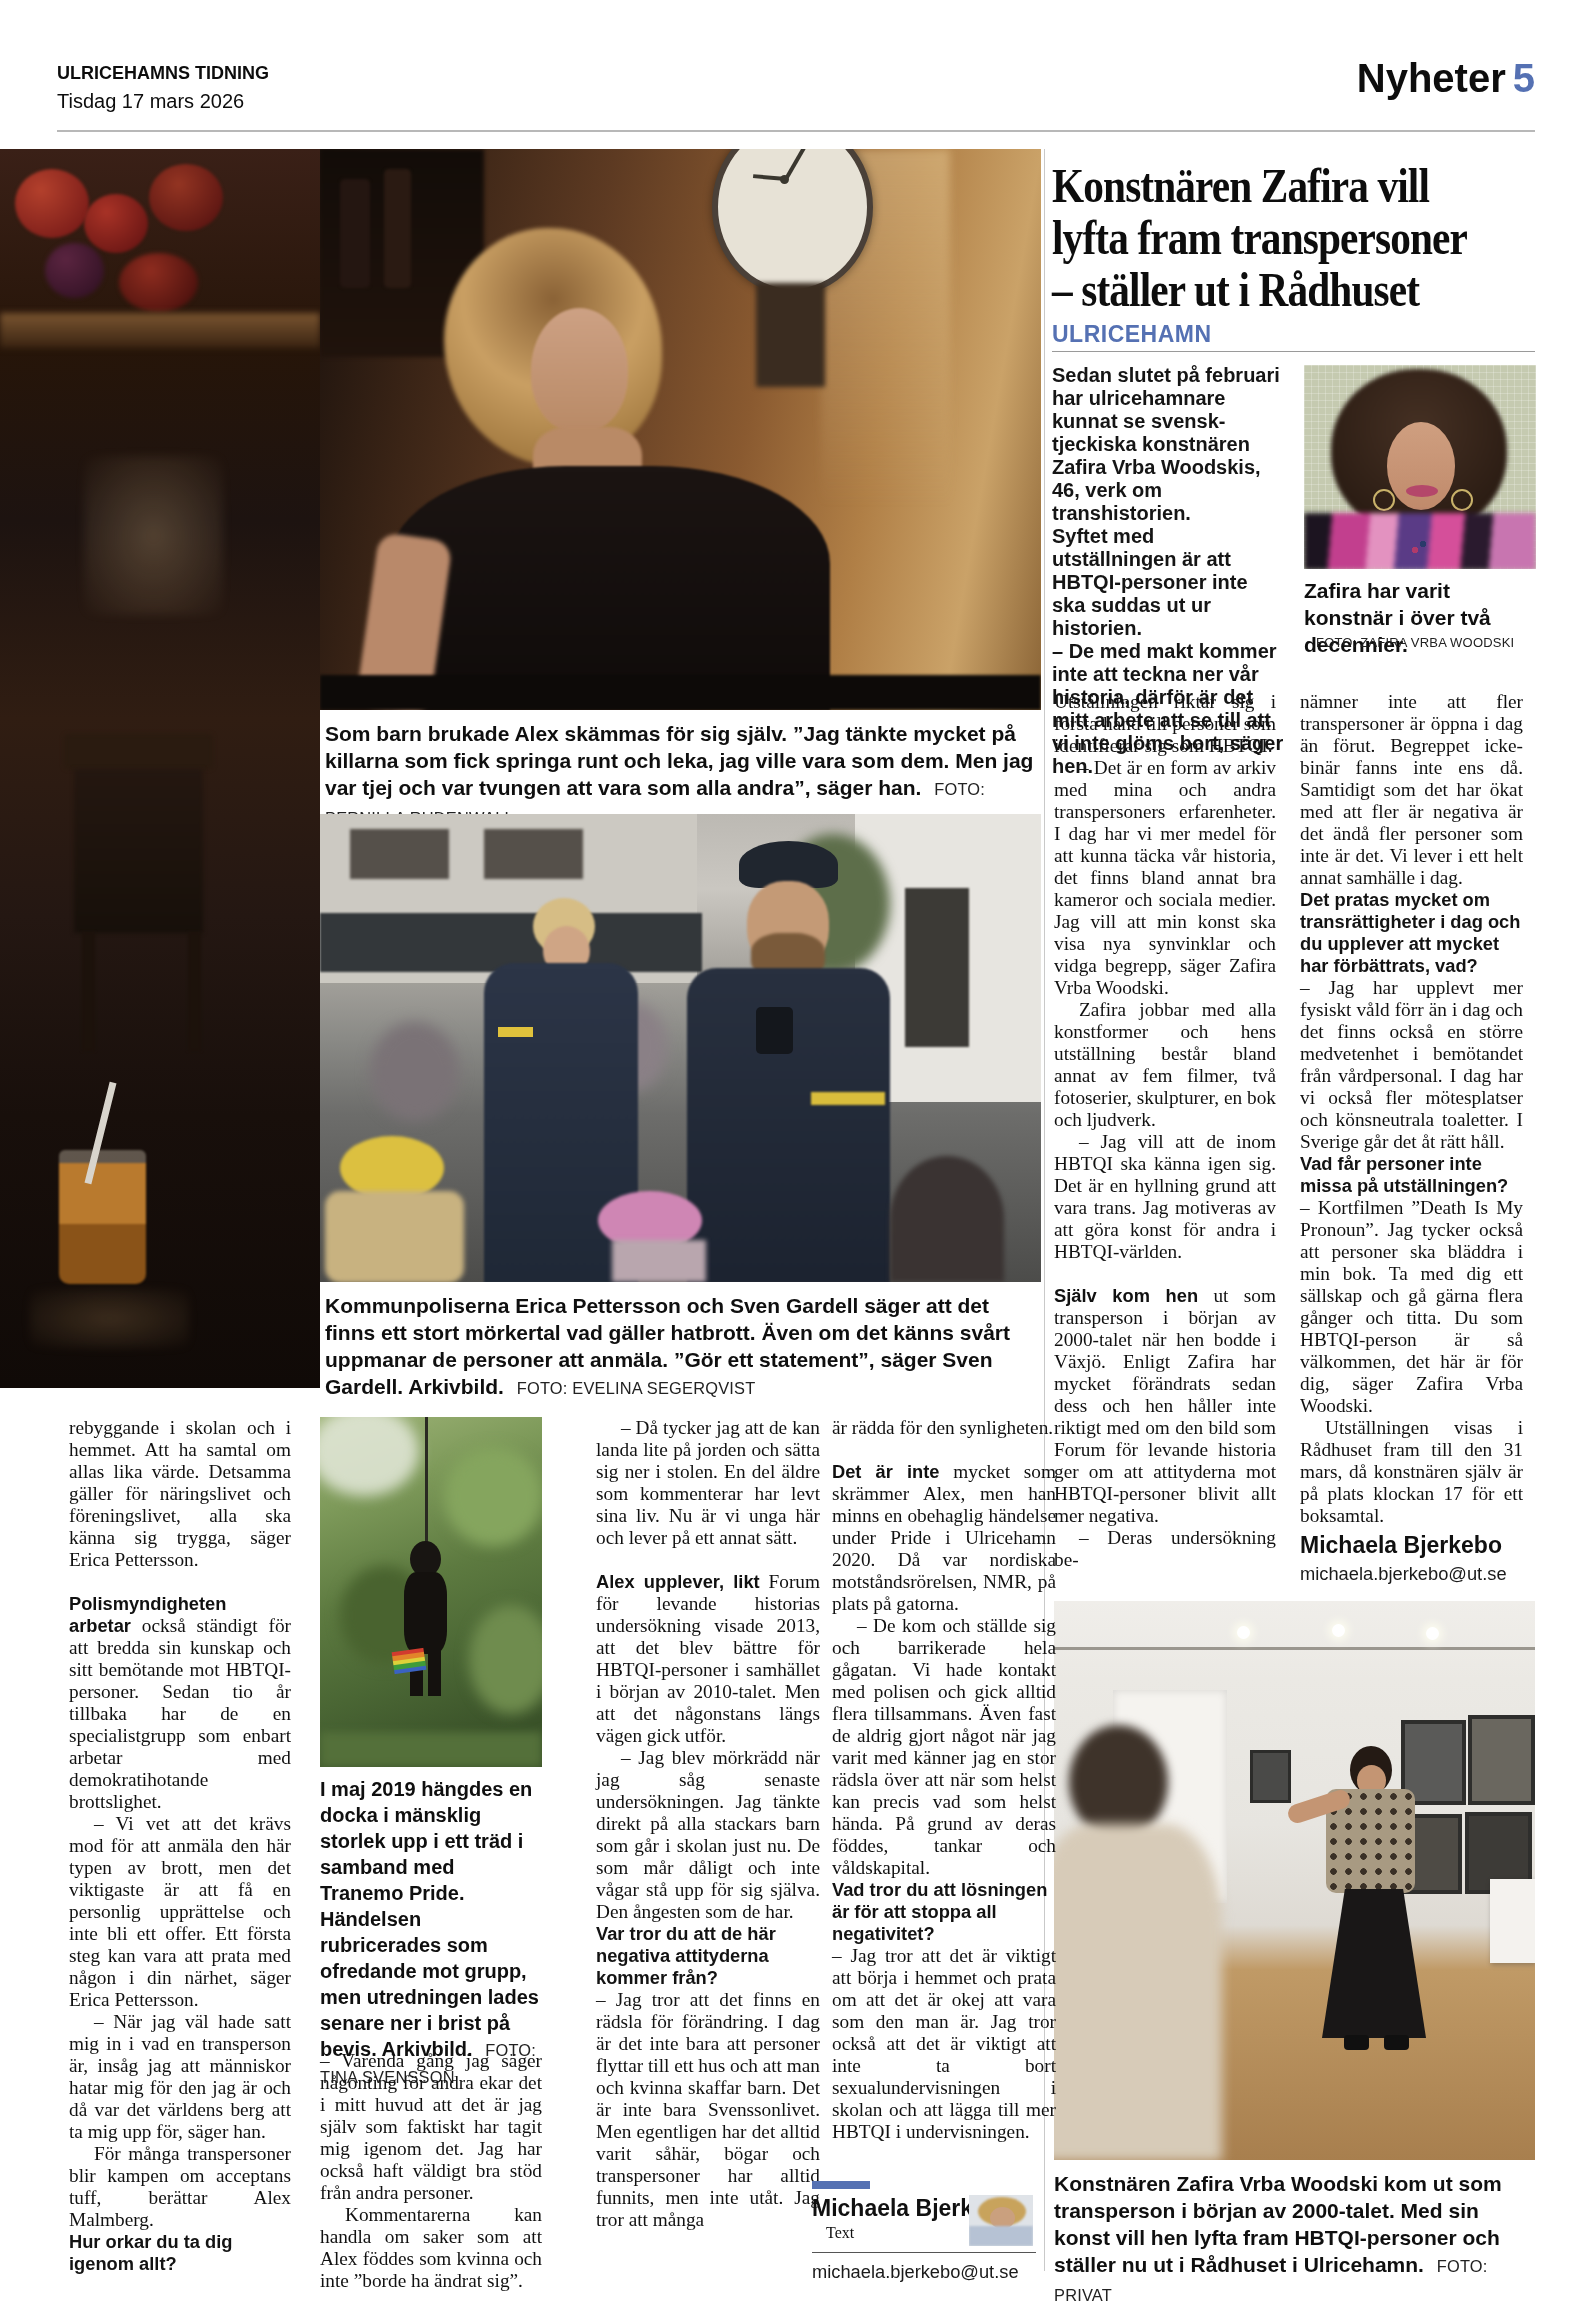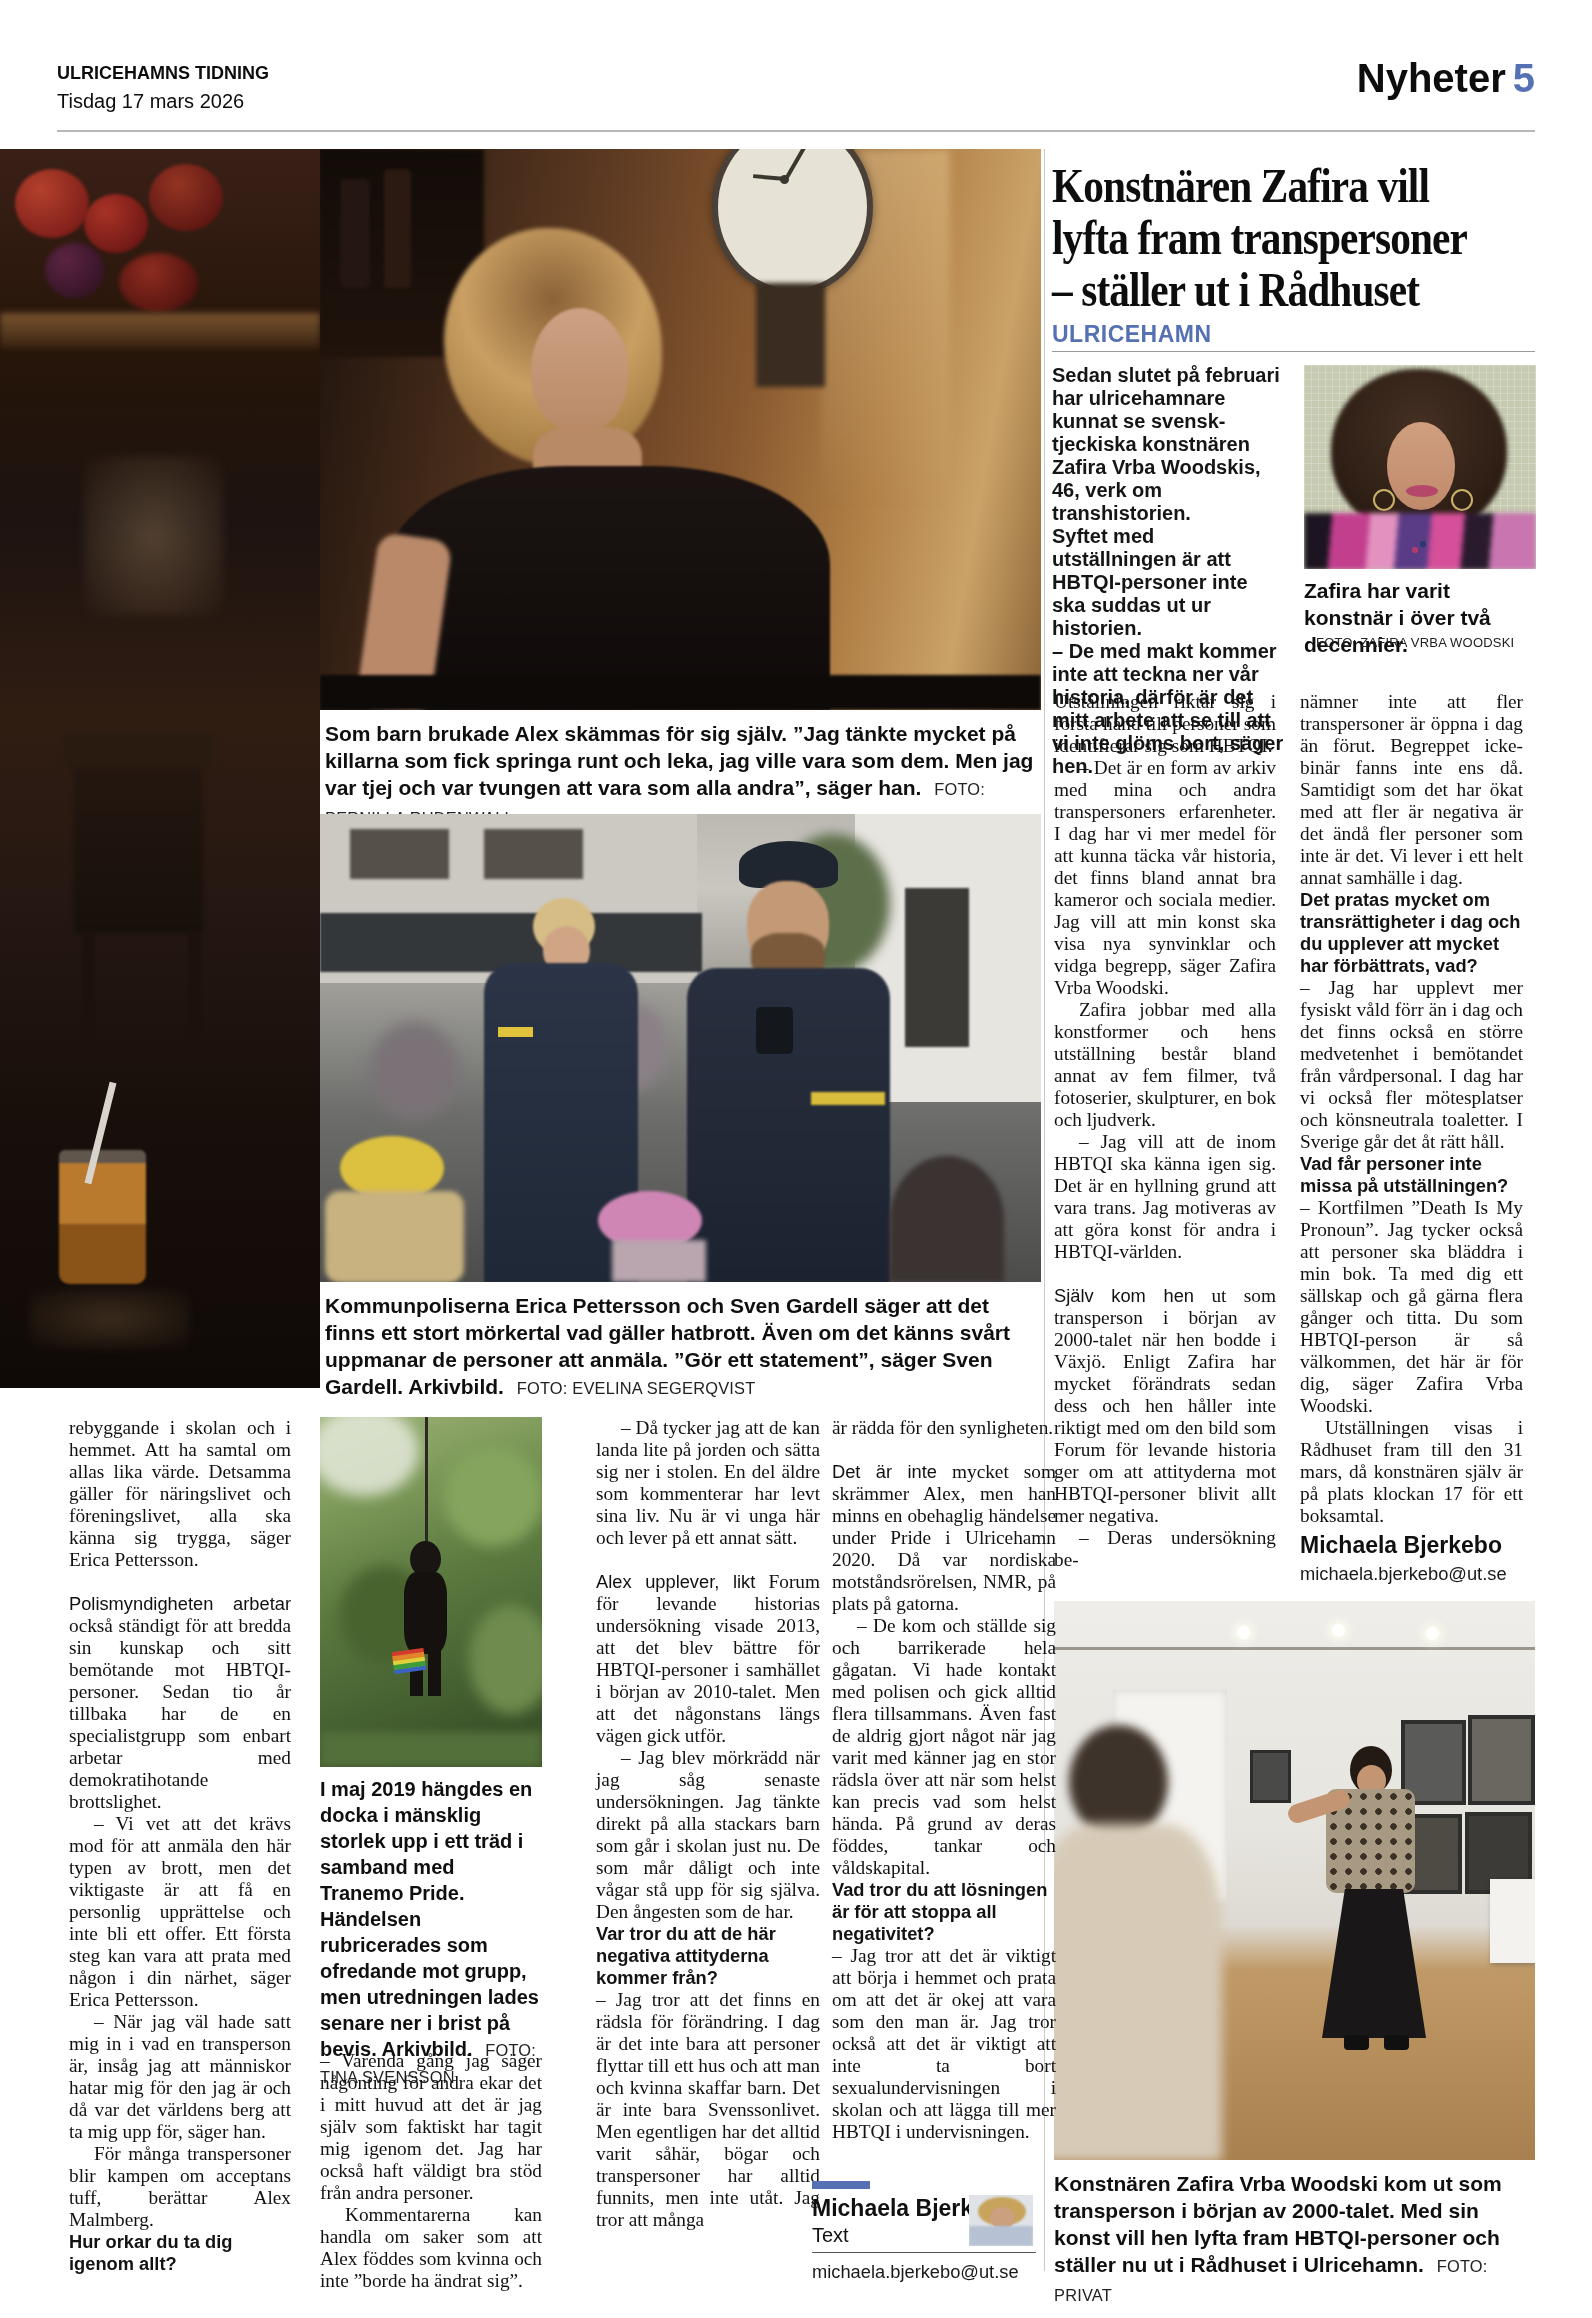--- a/index.html
+++ b/index.html
@@ -22,7 +22,7 @@
   .body p.q+p{text-indent:0;}
   .body p.ind{text-indent:25px;}
   .body p.q{font-family:"Liberation Sans",sans-serif;font-weight:700;font-size:18.3px;line-height:22px;text-align:left;color:#131313;}
-  .body strong{font-family:"Liberation Sans",sans-serif;font-weight:400;font-size:18.3px;}
+  .body strong{font-family:"Liberation Sans",sans-serif;font-weight:700;font-size:18.3px;}
   .cap{font-family:"Liberation Sans",sans-serif;font-weight:700;font-size:21px;line-height:27px;color:#0f0f0f;text-align:left;}
   .cap-sm{font-size:20px;line-height:26px;}
   .credit{font-family:"Liberation Sans",sans-serif;font-weight:400;font-size:16.4px;letter-spacing:0.2px;color:#222;margin-left:7px;}

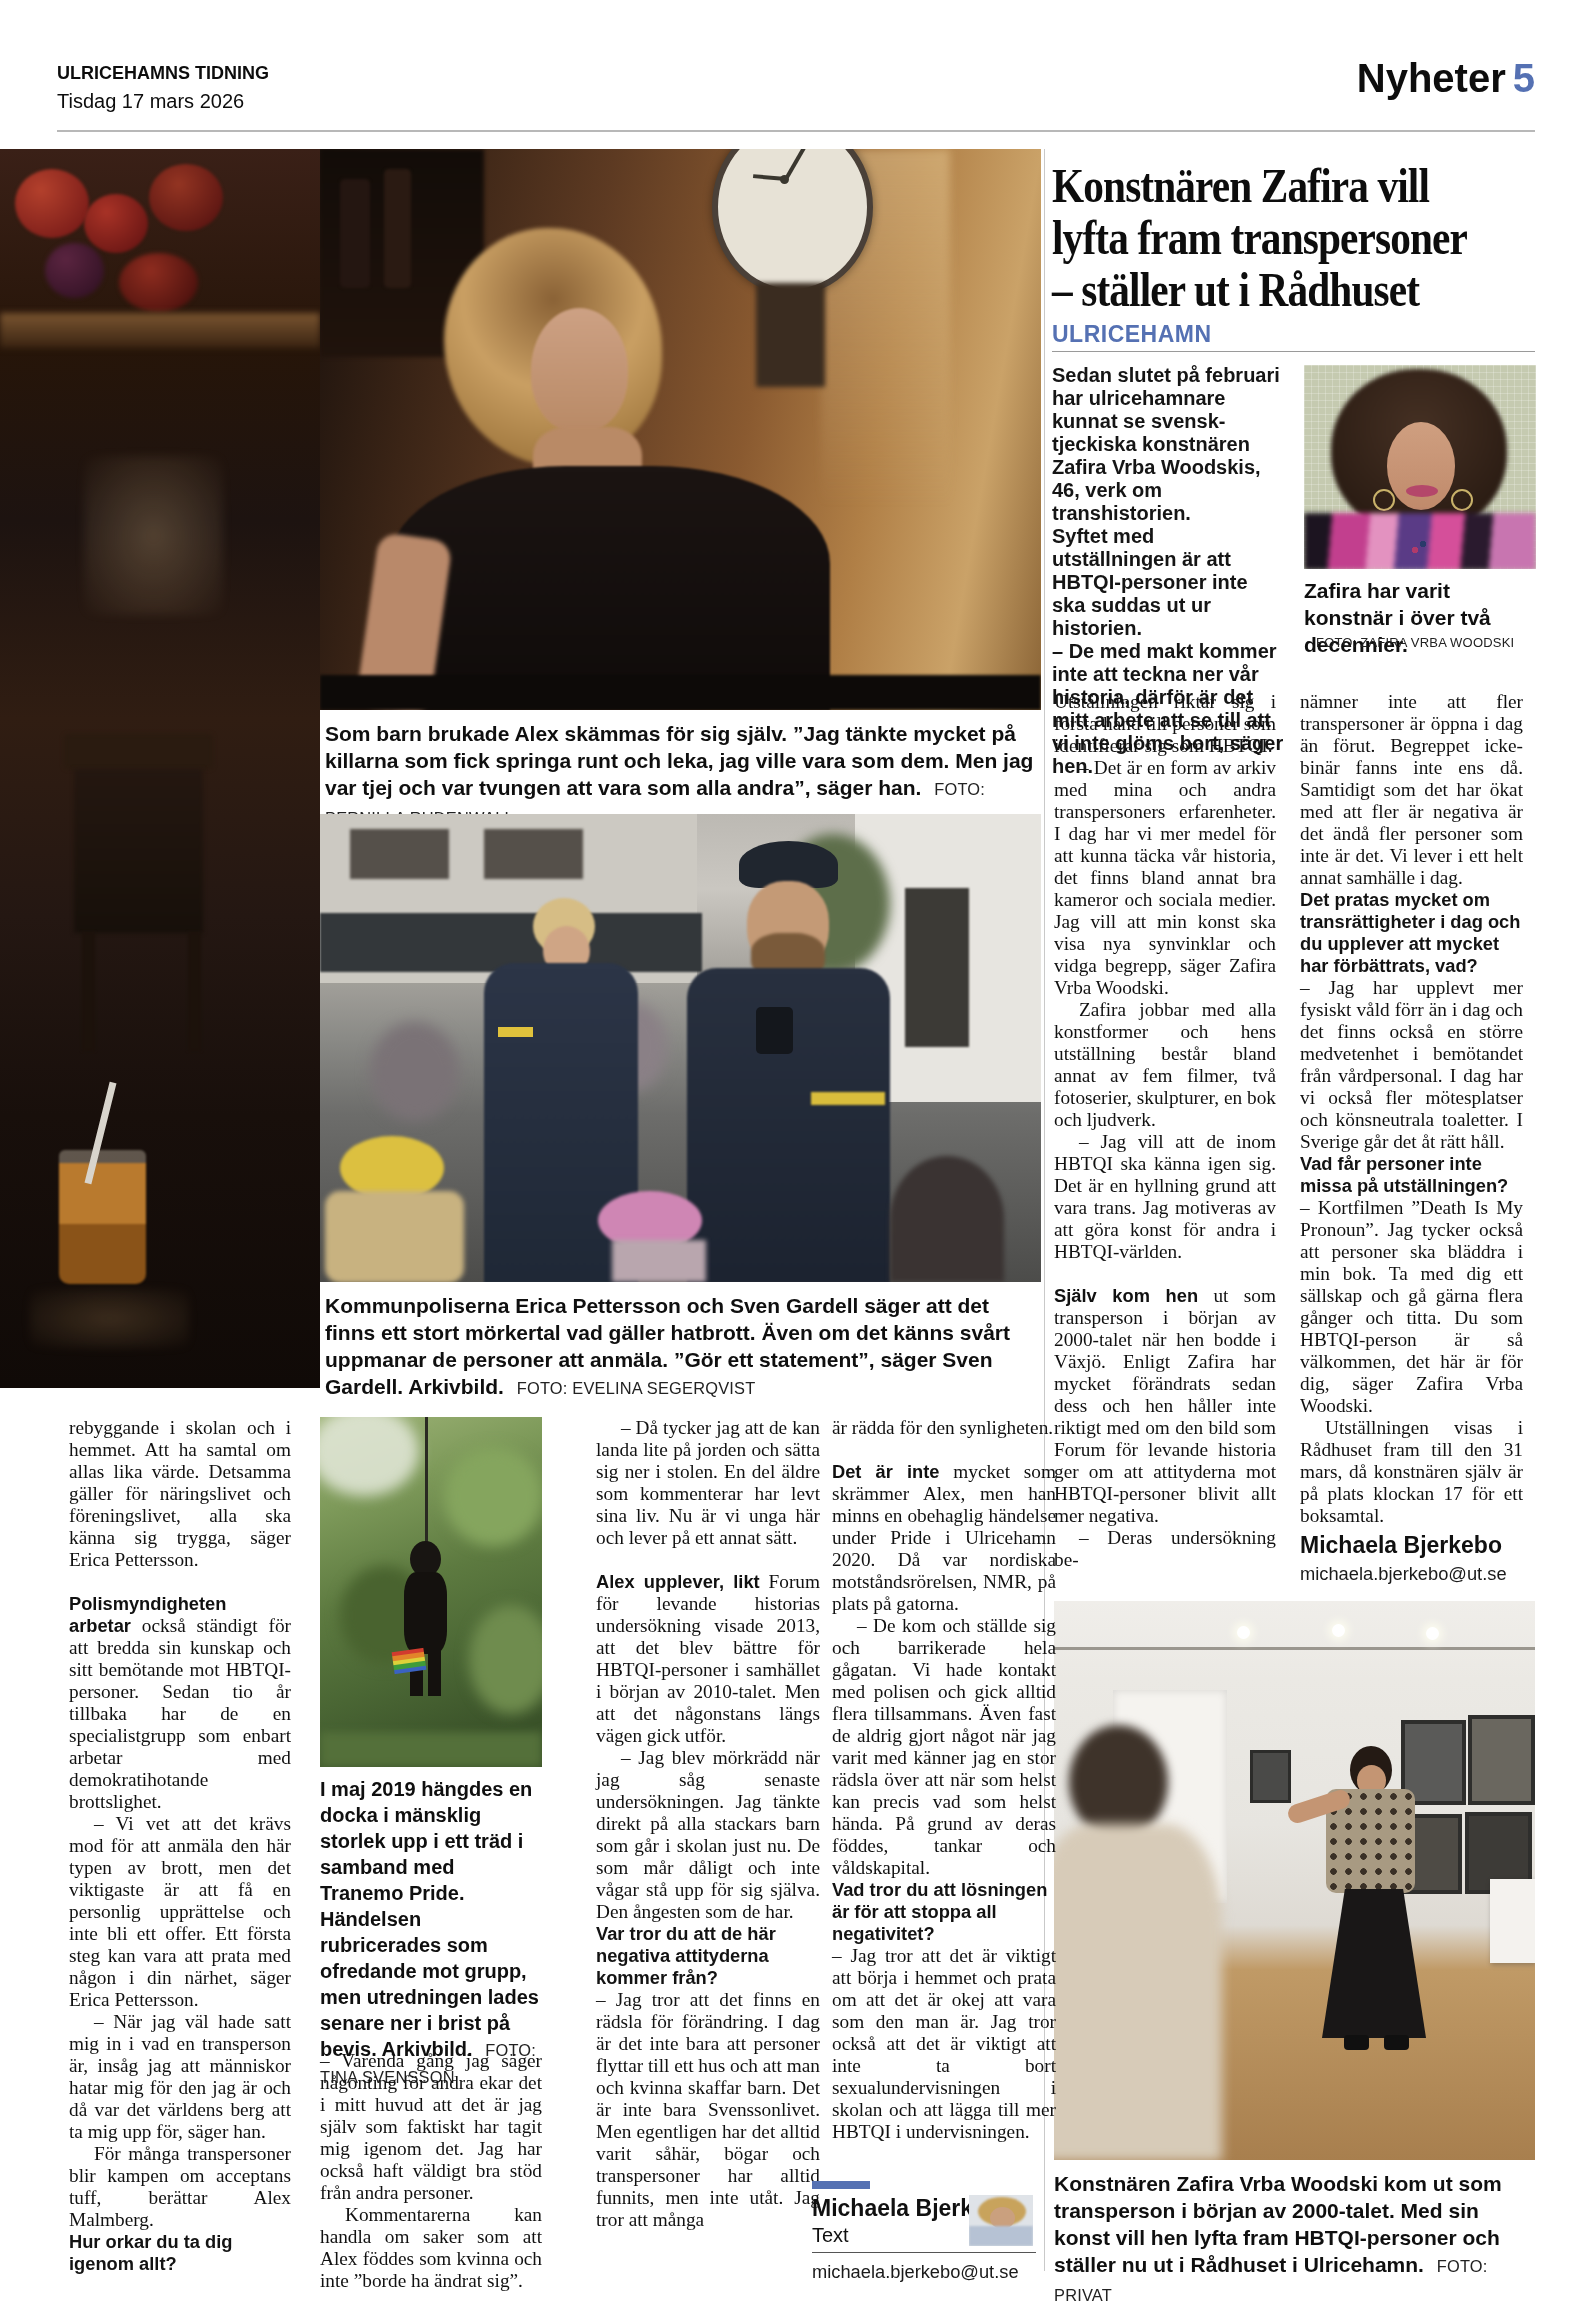--- a/index.html
+++ b/index.html
@@ -32,7 +32,7 @@
   .section-mark{font-family:"Liberation Sans",sans-serif;font-weight:700;font-size:40px;color:#0d0d0d;}
   .section-mark .pagenum{color:#5571b3;margin-left:7px;}
   .byline-name{font-family:"Liberation Sans",sans-serif;font-weight:700;font-size:23px;color:#101010;}
-  .byline-role{font-family:Liberation Sans, sans-serif;font-weight:400;font-size:20px;color:#101010;}
+  .byline-role{font-family:Liberation Serif, serif;font-weight:400;font-size:16px;color:#101010;margin-left:14px;}
   .byline-email{font-family:"Liberation Sans",sans-serif;font-weight:400;font-size:18.3px;color:#1a1a1a;}
 </style>
 </head>

